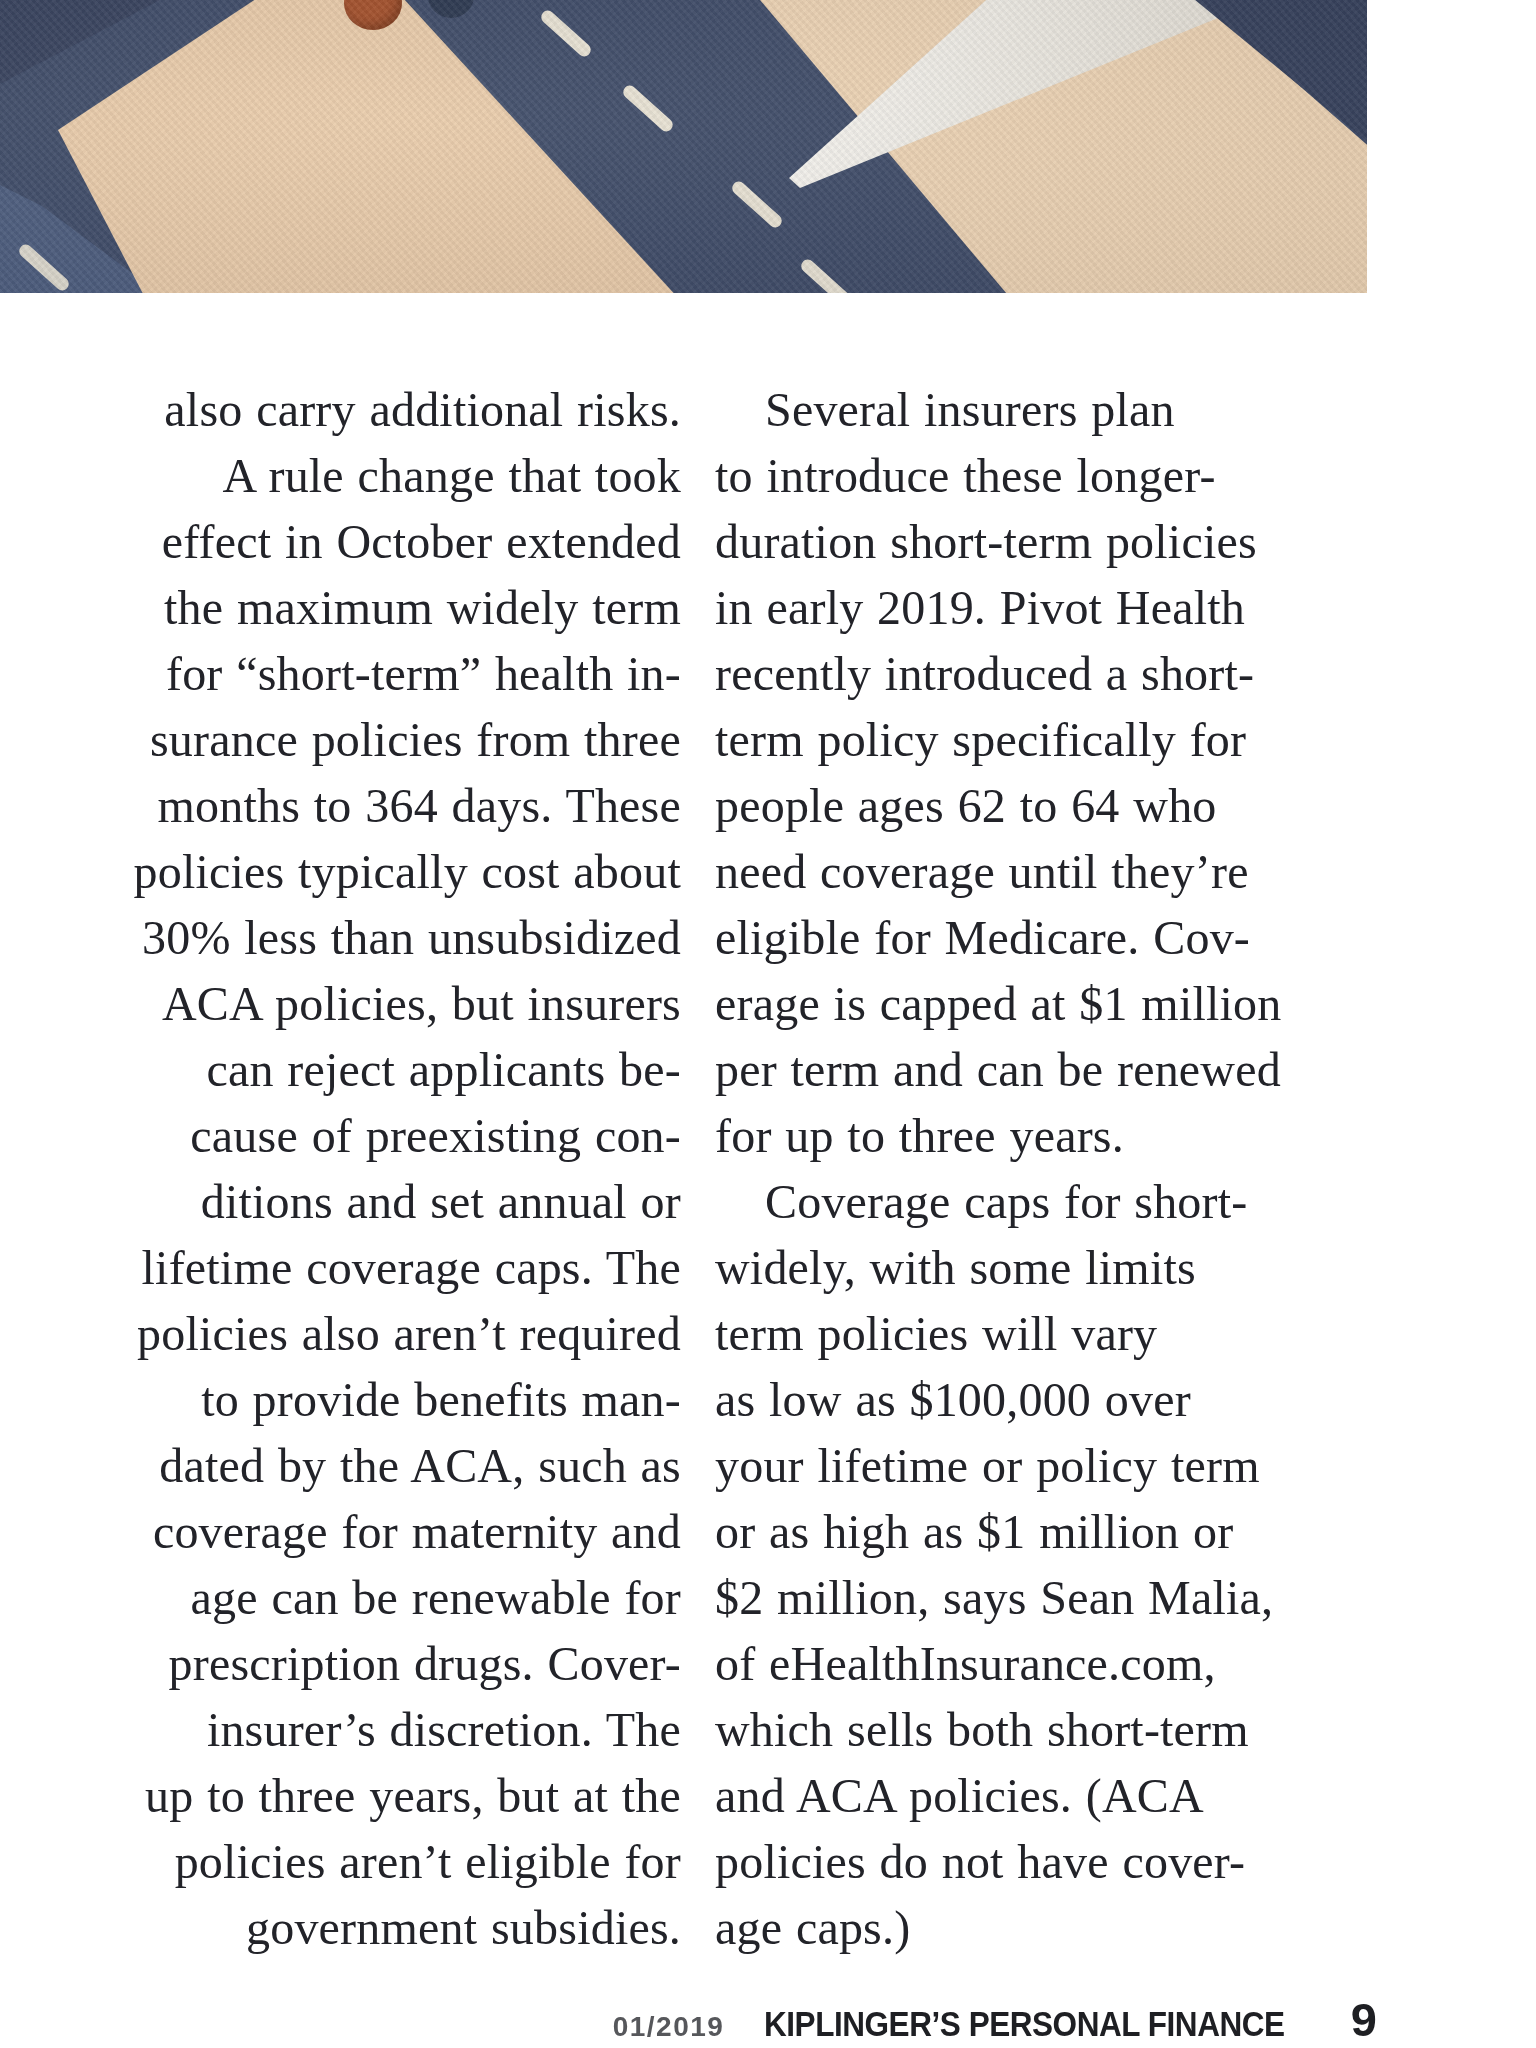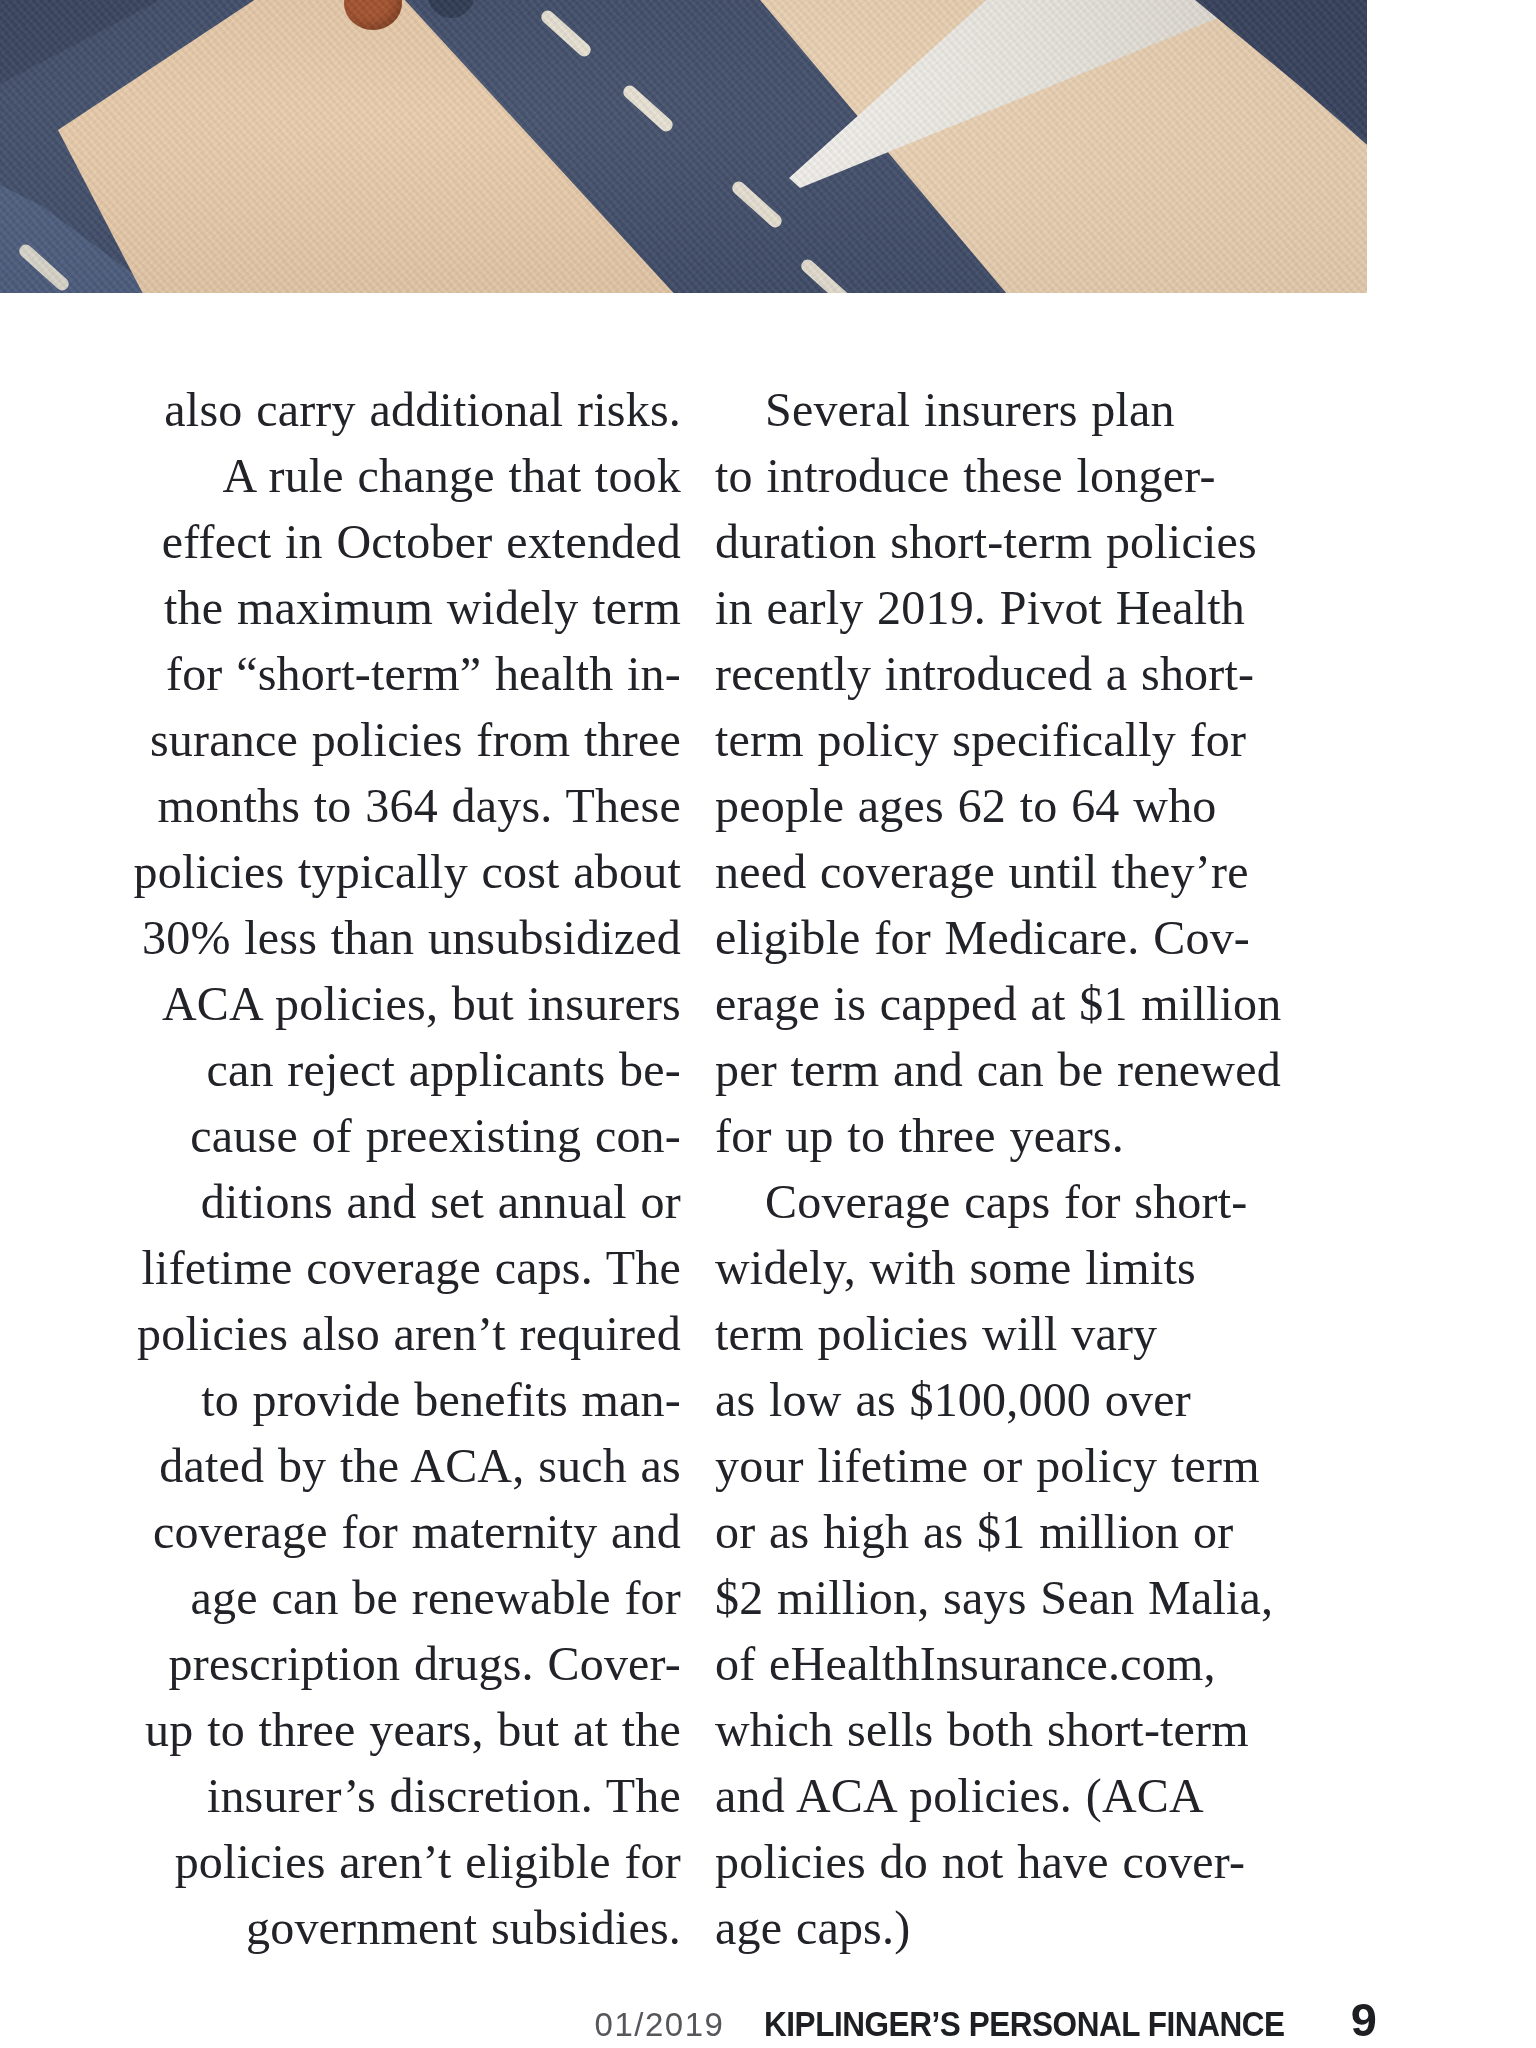--- a/index.html
+++ b/index.html
@@ -124,8 +124,8 @@
       <div class="line">coverage for maternity and</div>
       <div class="line">age can be renewable for</div>
       <div class="line">prescription drugs. Cover-</div>
+      <div class="line">insurer’s discretion. The</div>
       <div class="line">up to three years, but at the</div>
-      <div class="line">insurer’s discretion. The</div>
       <div class="line">policies aren’t eligible for</div>
       <div class="line">government subsidies.</div>
     </div>

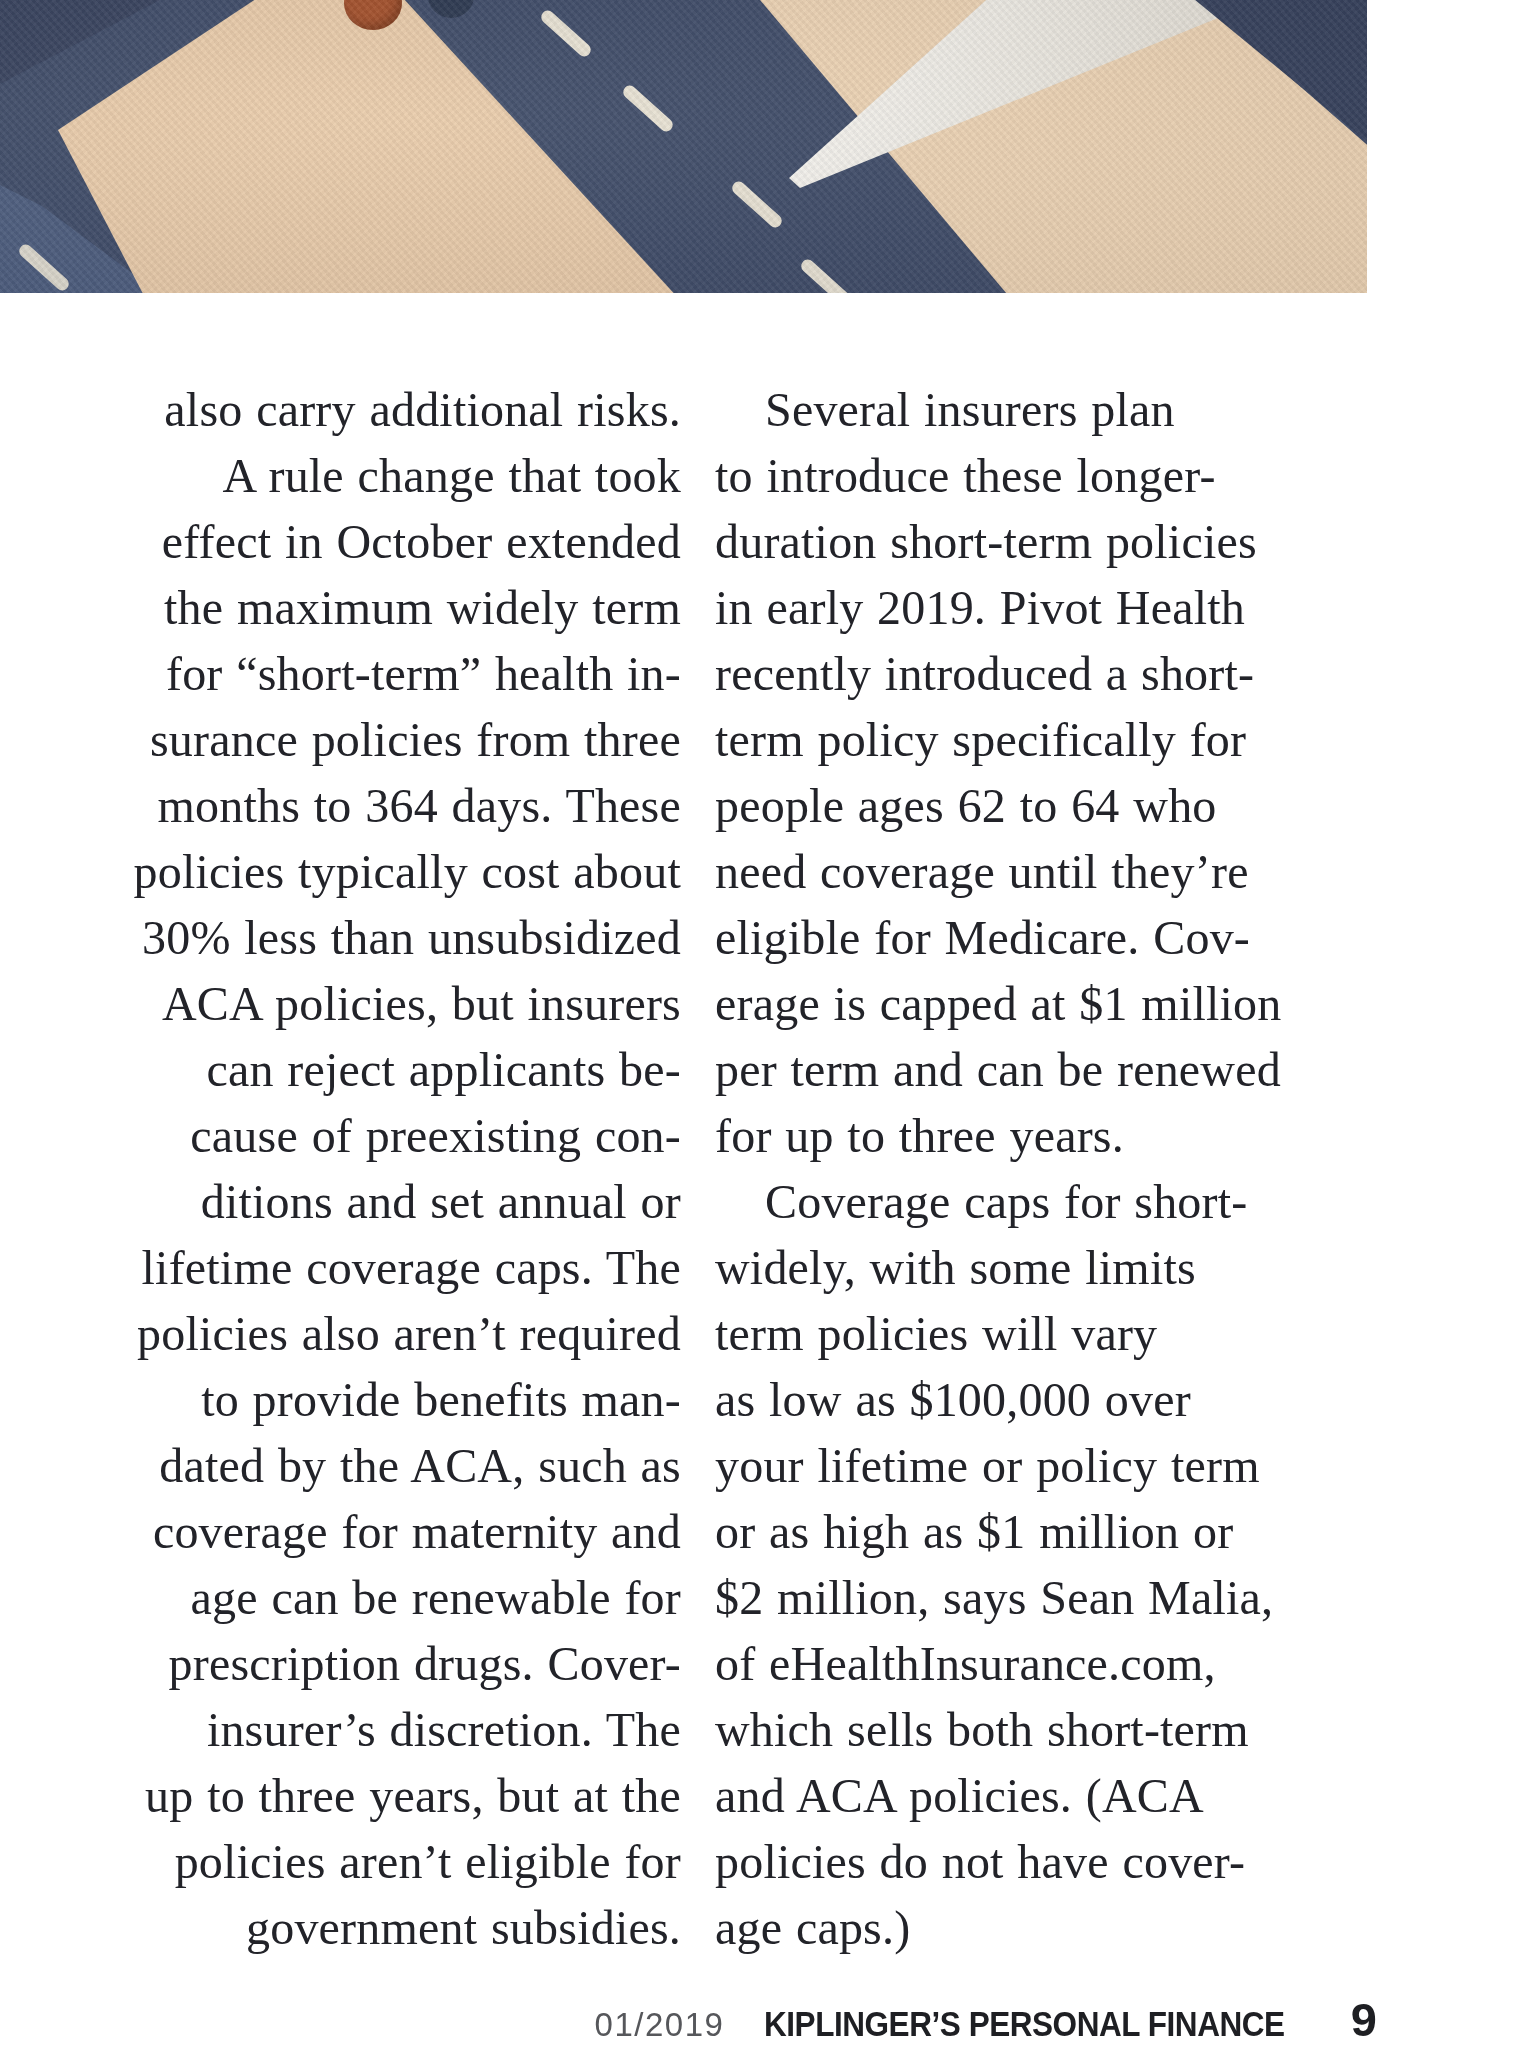--- a/index.html
+++ b/index.html
@@ -70,7 +70,7 @@
     font-family:"Liberation Sans","DejaVu Sans",sans-serif;
   }
   .footer .issue{
-    font-size:33px;color:var(--footer-muted,#56575b);letter-spacing:1.5px;font-weight:400;
+    font-size:28px;color:var(--footer-muted,#56575b);letter-spacing:1.5px;font-weight:700;
   }
   .footer .pub{
     font-size:35px;font-weight:700;color:var(--footer-dark,#1e1f23);

